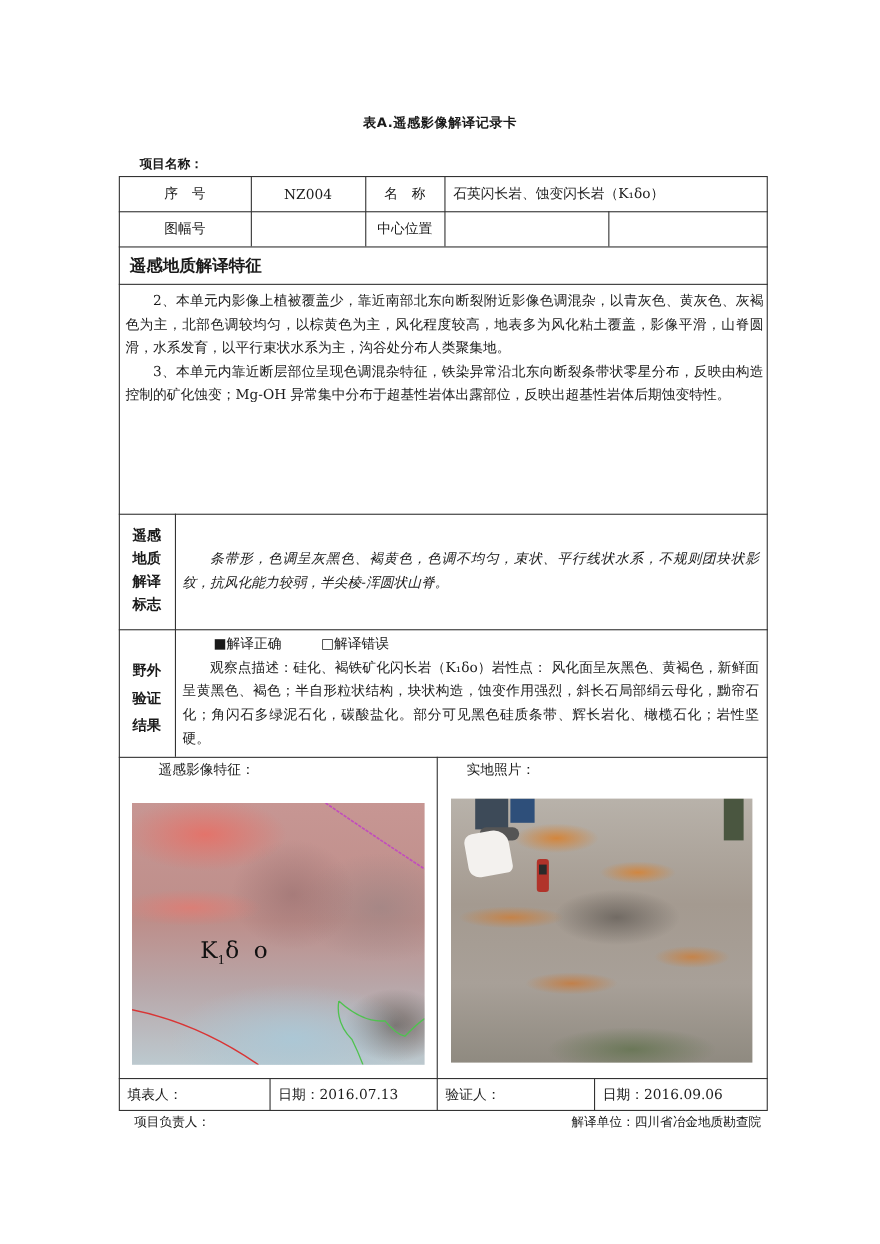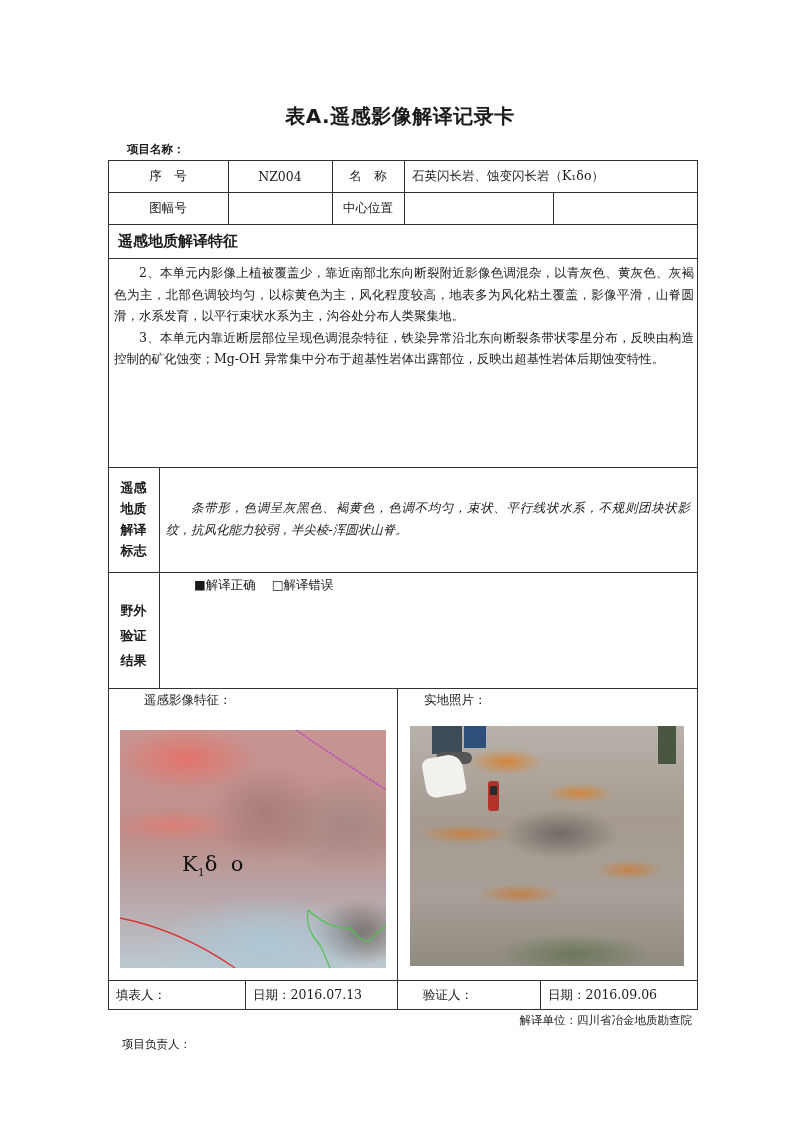--- a/index.html
+++ b/index.html
@@ -9,7 +9,7 @@
     .title {
       position: absolute; left: 0; top: 103px; width: 800px; text-align: center;
       font-family: "DejaVu Sans", "Liberation Sans", sans-serif; font-weight: bold;
-      font-size: 20px; letter-spacing: 0.5px;
+      font-size: 12px; letter-spacing: 0.5px;
     }
     .project-name {
       position: absolute; left: 127px; top: 142px;

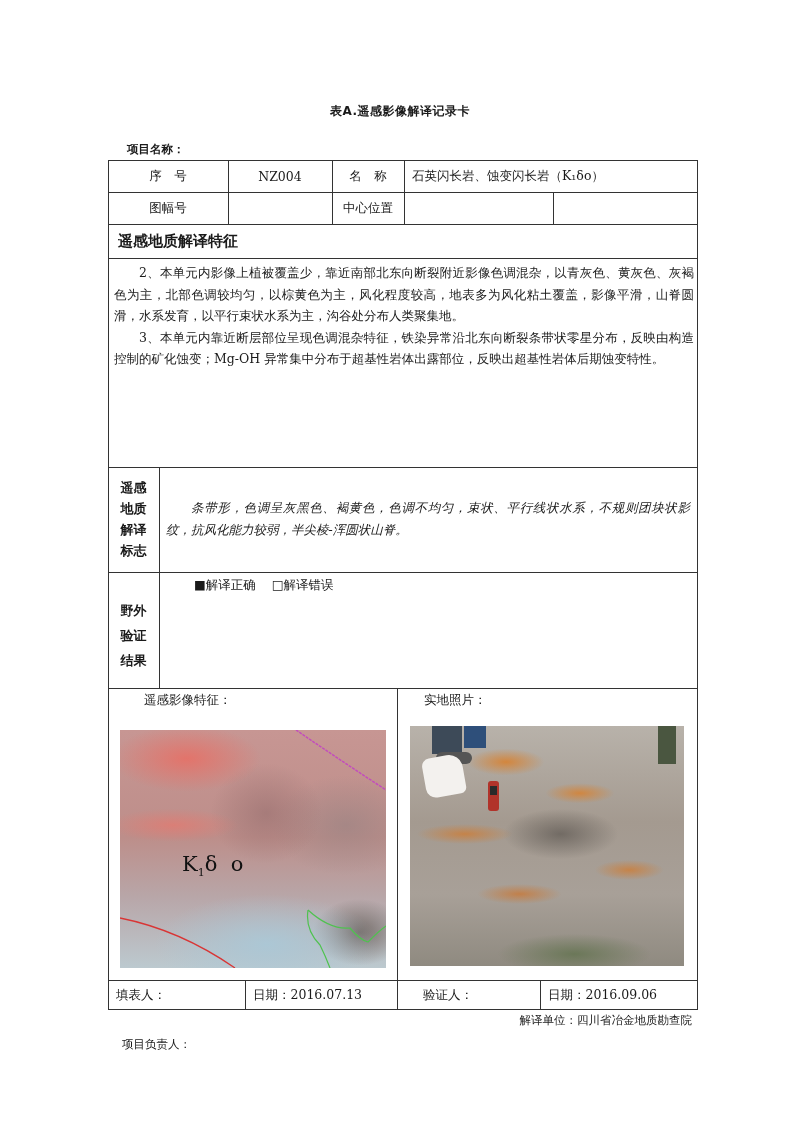--- a/index.html
+++ b/index.html
@@ -141,7 +141,7 @@
 <div class="para" style="left:166px; top:574px; width:524px;">
   <div style="padding-left:28px;">
     <span>■解译正确</span>
-    <span style="margin-left:12px;">□解译错误</span>
+    <span style="margin-left:32px;">□解译错误</span>
   </div>
 </div>
 

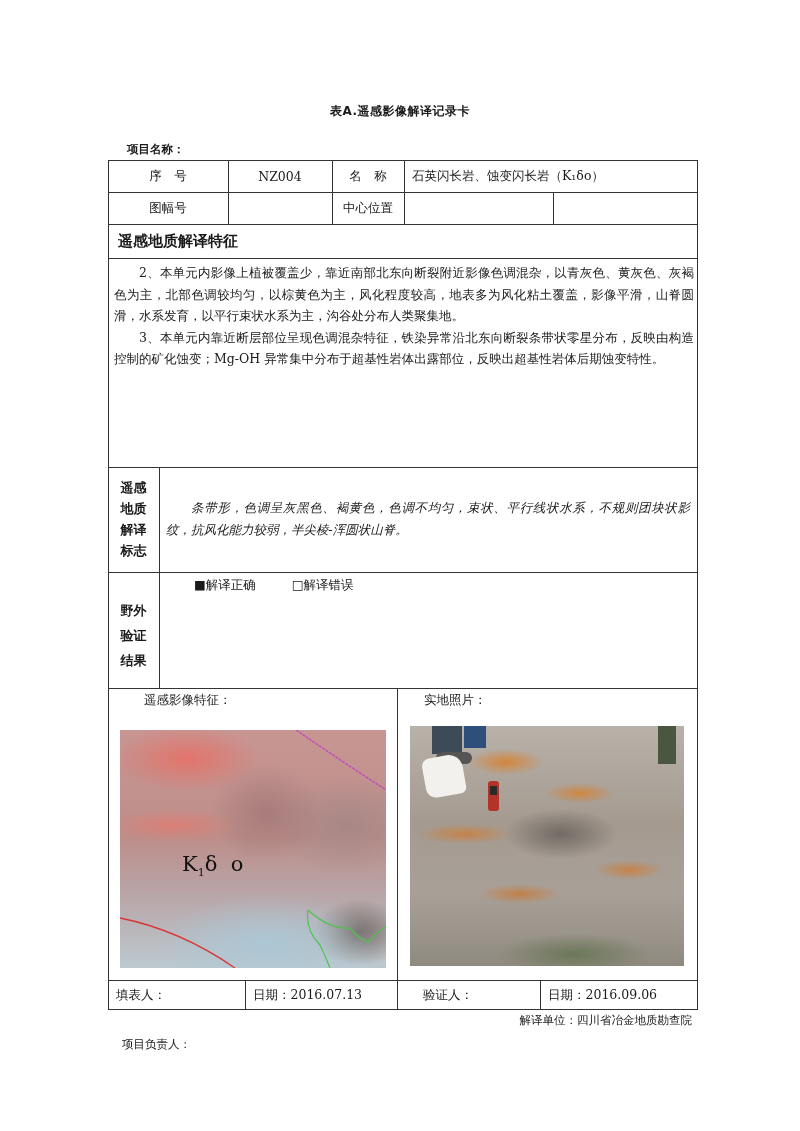--- a/index.html
+++ b/index.html
@@ -143,6 +143,7 @@
     <span>■解译正确</span>
     <span style="margin-left:32px;">□解译错误</span>
   </div>
+  <p>观察点描述：硅化、褐铁矿化闪长岩（K₁δο）岩性点： 风化面呈灰黑色、黄褐色，新鲜面呈黄黑色、褐色；半自形粒状结构，块状构造，蚀变作用强烈，斜长石局部绢云母化，黝帘石化；角闪石多绿泥石化，碳酸盐化。部分可见黑色硅质条带、辉长岩化、橄榄石化；岩性坚硬。</p>
 </div>
 
 <div class="img-caption" style="left:144px; top:692px;">遥感影像特征：</div>

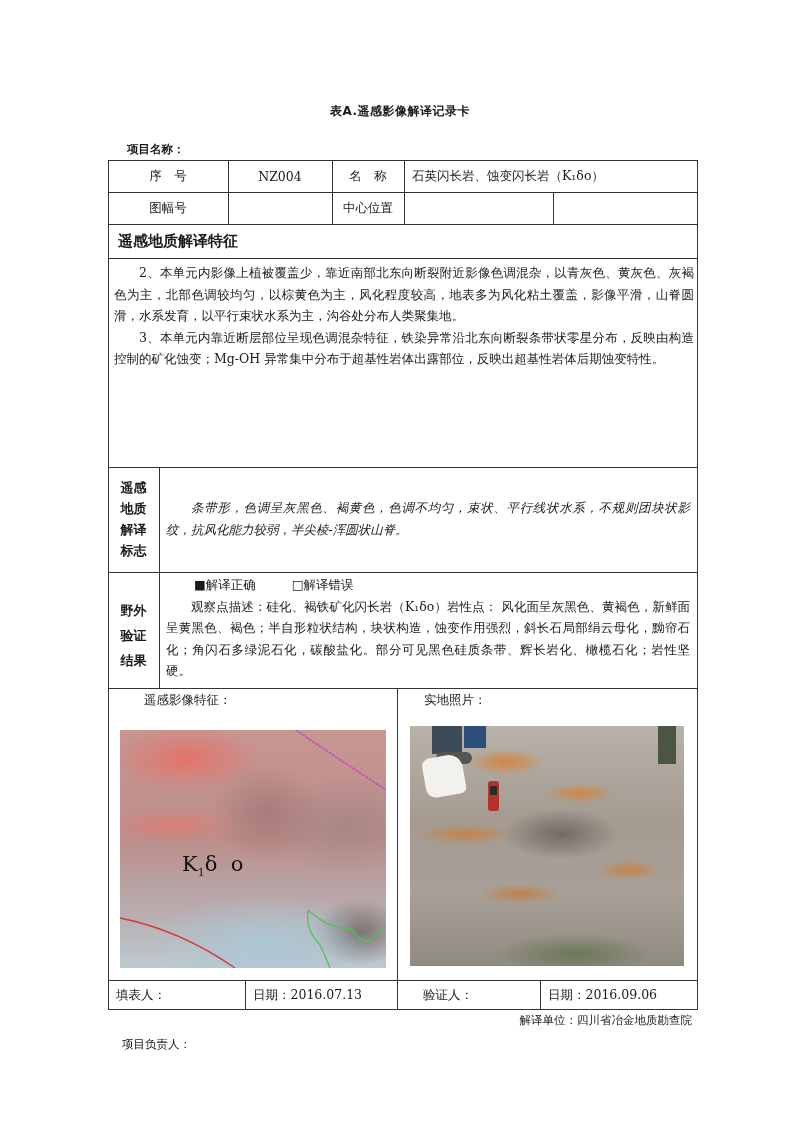--- a/index.html
+++ b/index.html
@@ -171,7 +171,7 @@
 
 <div class="cell left" style="left:108px; top:980px; width:137px; height:30px;">填表人：</div>
 <div class="cell left" style="left:245px; top:980px; width:152px; height:30px;">日期：2016.07.13</div>
-<div class="cell left" style="left:415px; top:980px; width:143px; height:30px;">验证人：</div>
+<div class="cell left" style="left:397px; top:980px; width:143px; height:30px;">验证人：</div>
 <div class="cell left" style="left:540px; top:980px; width:158px; height:30px;">日期：2016.09.06</div>
 
 <div class="footer-text" style="left:122px;margin-top:24px;">项目负责人：</div>

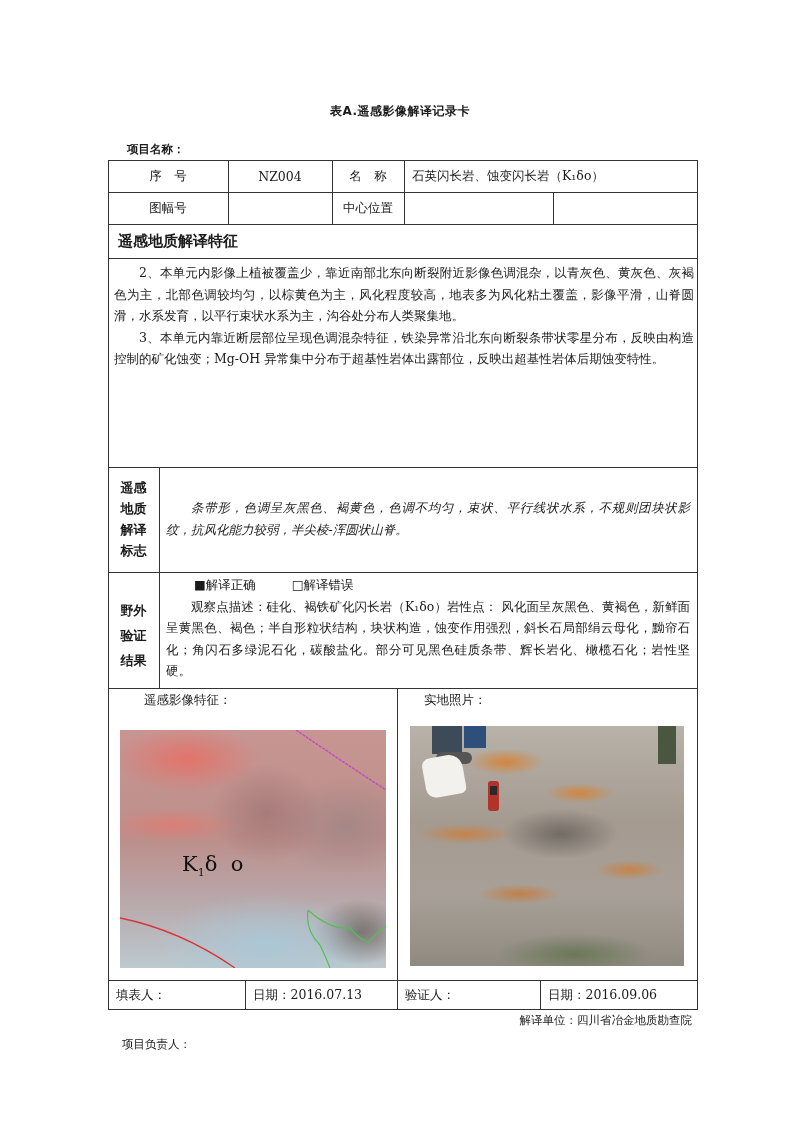--- a/index.html
+++ b/index.html
@@ -174,7 +174,7 @@
 <div class="cell left" style="left:397px; top:980px; width:143px; height:30px;">验证人：</div>
 <div class="cell left" style="left:540px; top:980px; width:158px; height:30px;">日期：2016.09.06</div>
 
-<div class="footer-text" style="left:122px;margin-top:24px;">项目负责人：</div>
+<div class="footer-text" style="left:122px;">项目负责人：</div>
 <div class="footer-text" style="right:108px;">解译单位：四川省冶金地质勘查院</div>
 
 </body></html>

